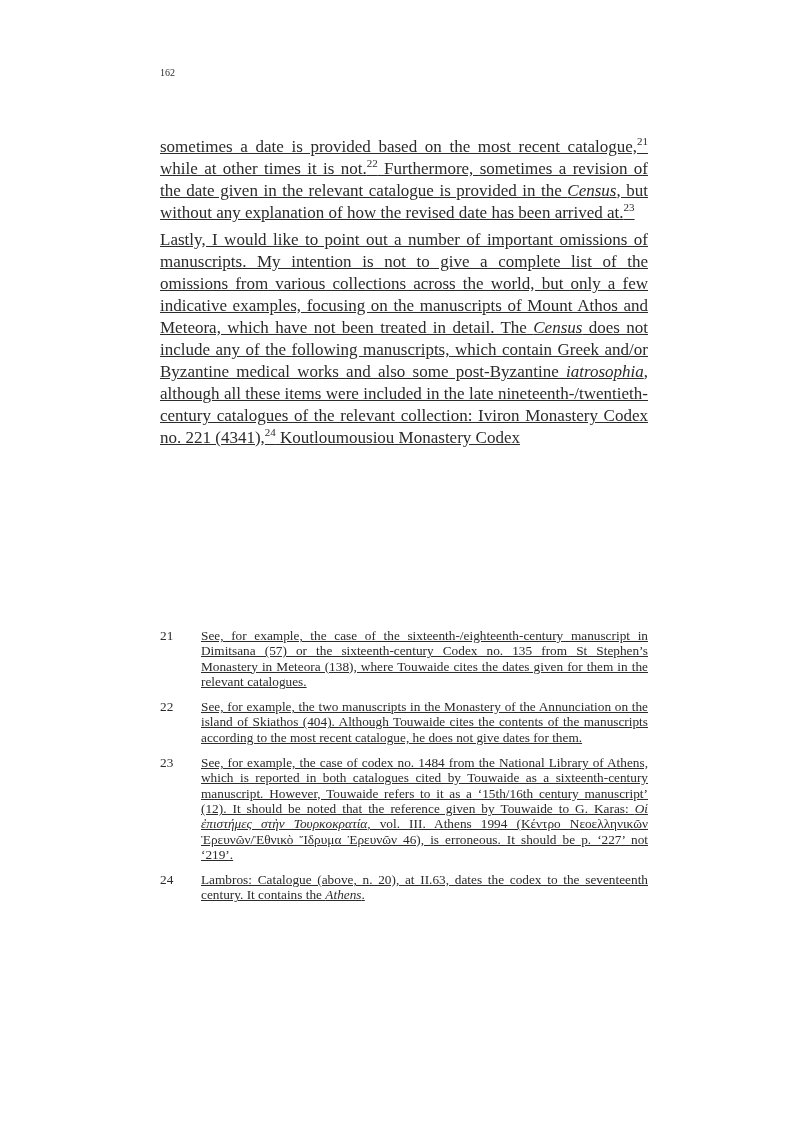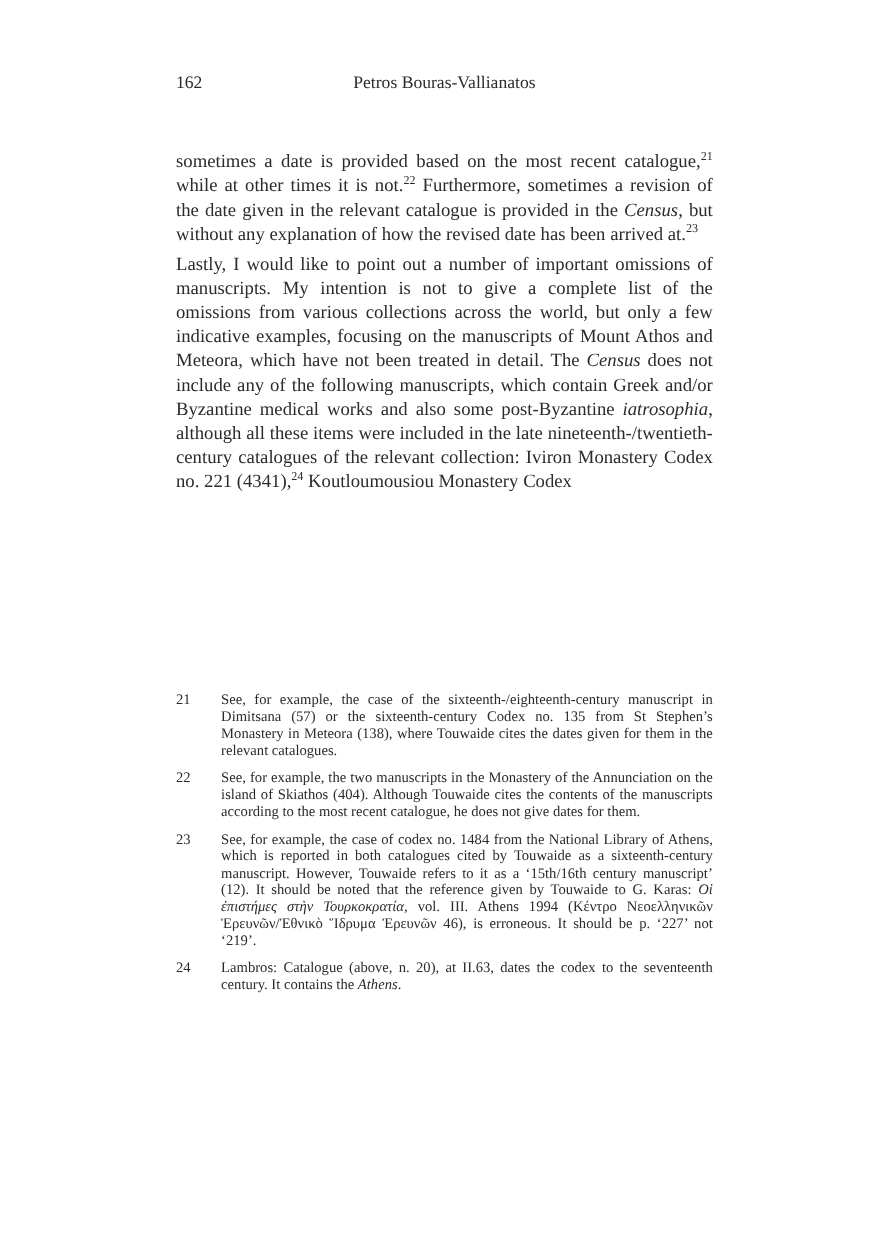--- a/index.html
+++ b/index.html
@@ -26,7 +26,7 @@
   .page-header {
     top: 67px;
     height: 20px;
-    font-size: 16px;
+    font-size: 10px;
   }
   .page-number {
     position: absolute;

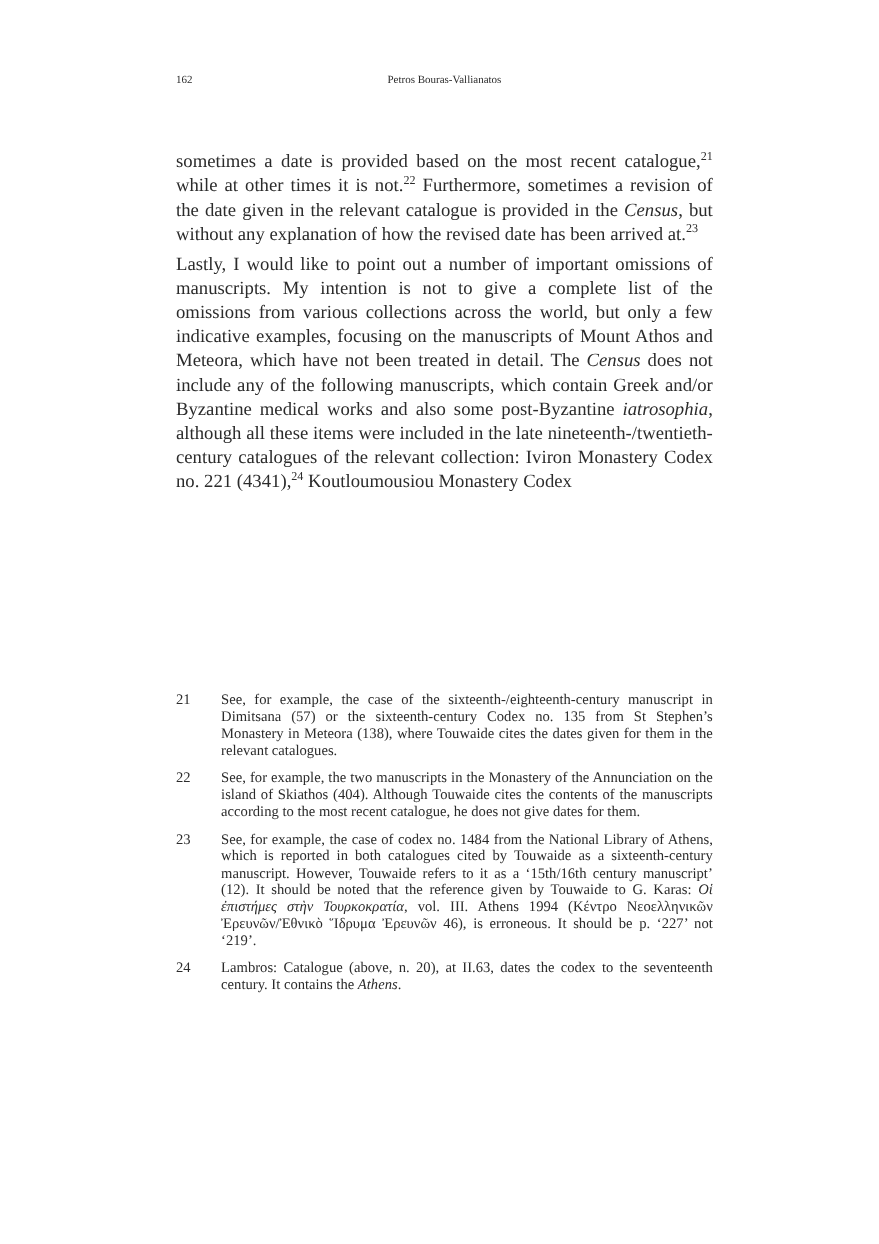--- a/index.html
+++ b/index.html
@@ -84,7 +84,6 @@
 
   <div class="textblock page-header">
     <span class="page-number">162</span>
-    <span class="running-header">Petros Bouras-Vallianatos</span>
   </div>
 
   <div class="textblock body-text">

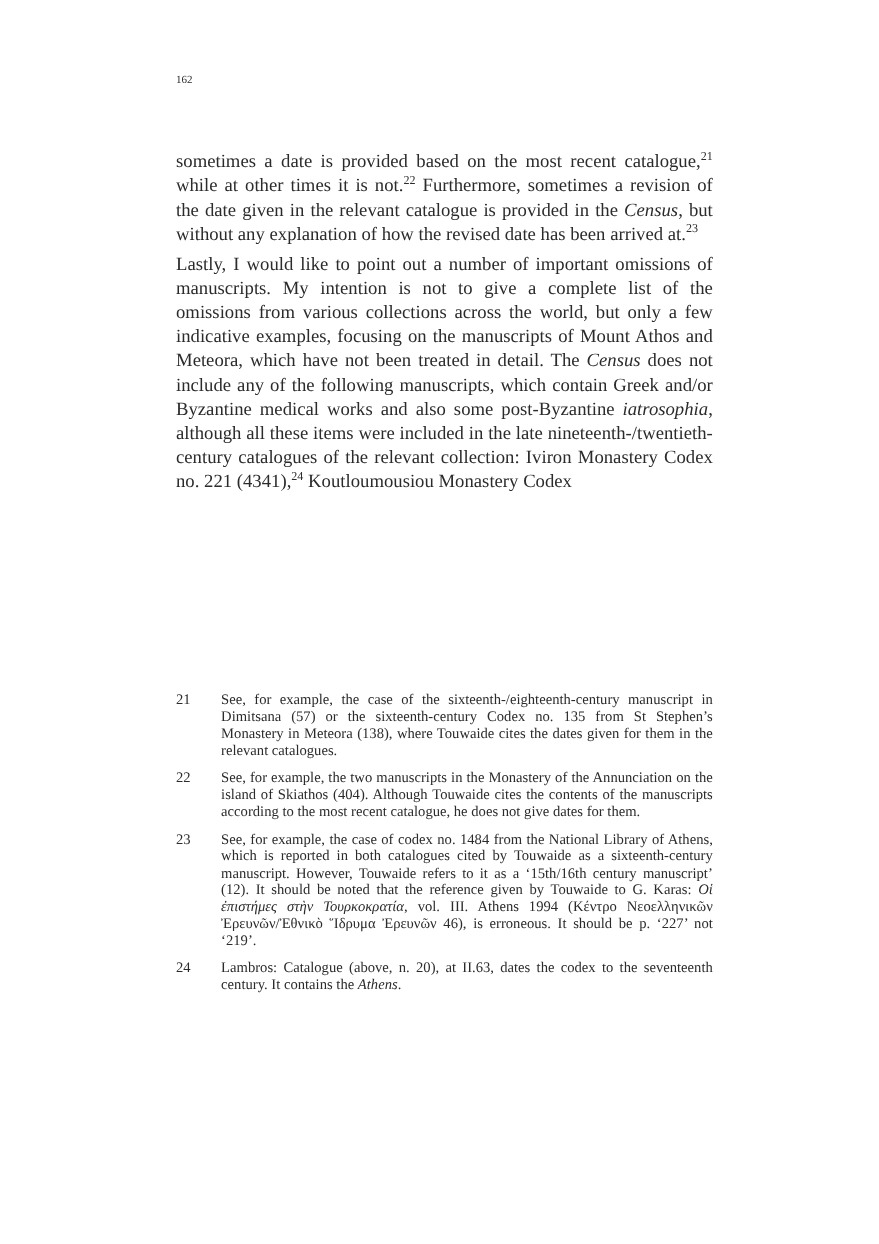--- a/index.html
+++ b/index.html
@@ -49,6 +49,7 @@
     font-size: 17px;
     line-height: 22px;
     text-align: justify;
+    text-decoration: underline;
   }
   .body-text p + p {
     margin-top: 5px;

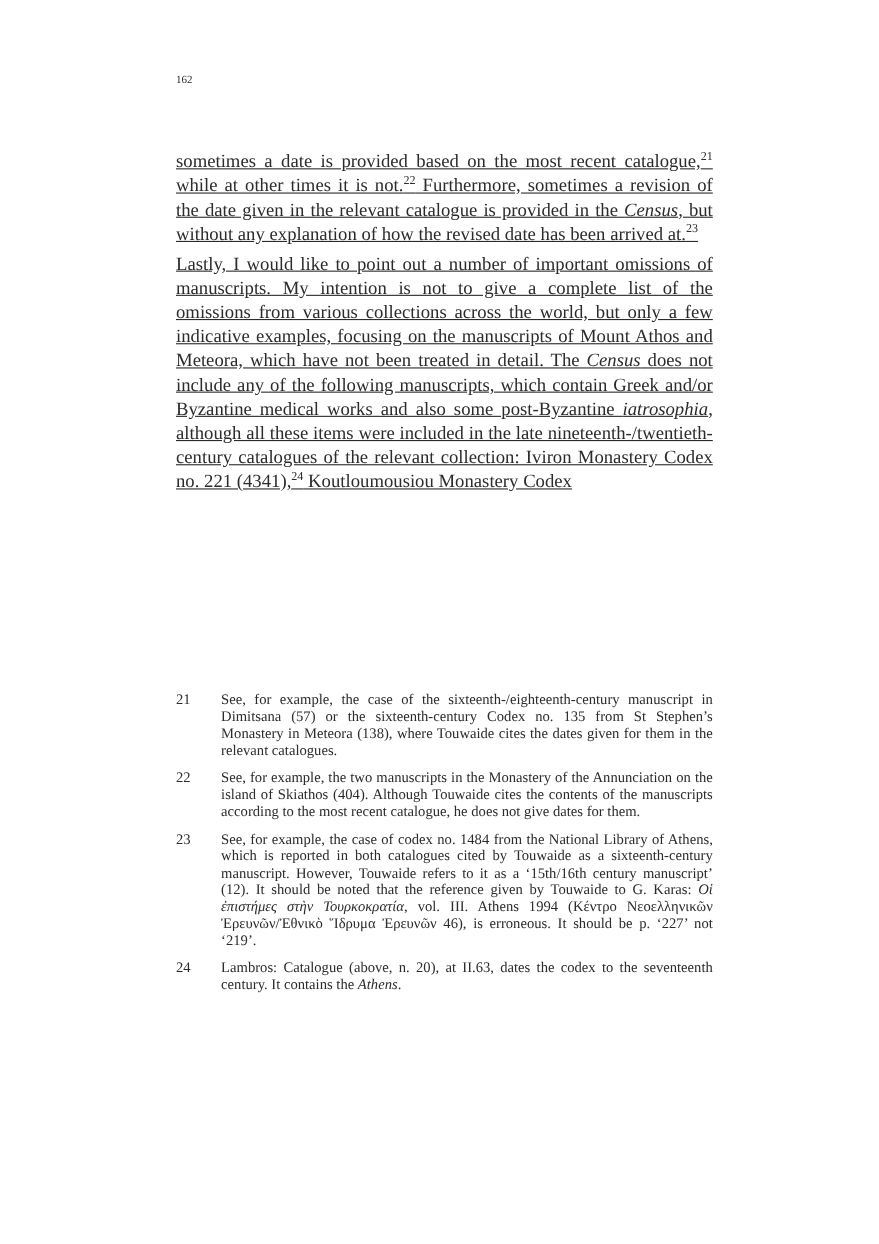--- a/index.html
+++ b/index.html
@@ -76,6 +76,7 @@
   }
   .footnote-text {
     text-align: justify;
+    text-decoration: underline;
   }
 </style>
 </head>

